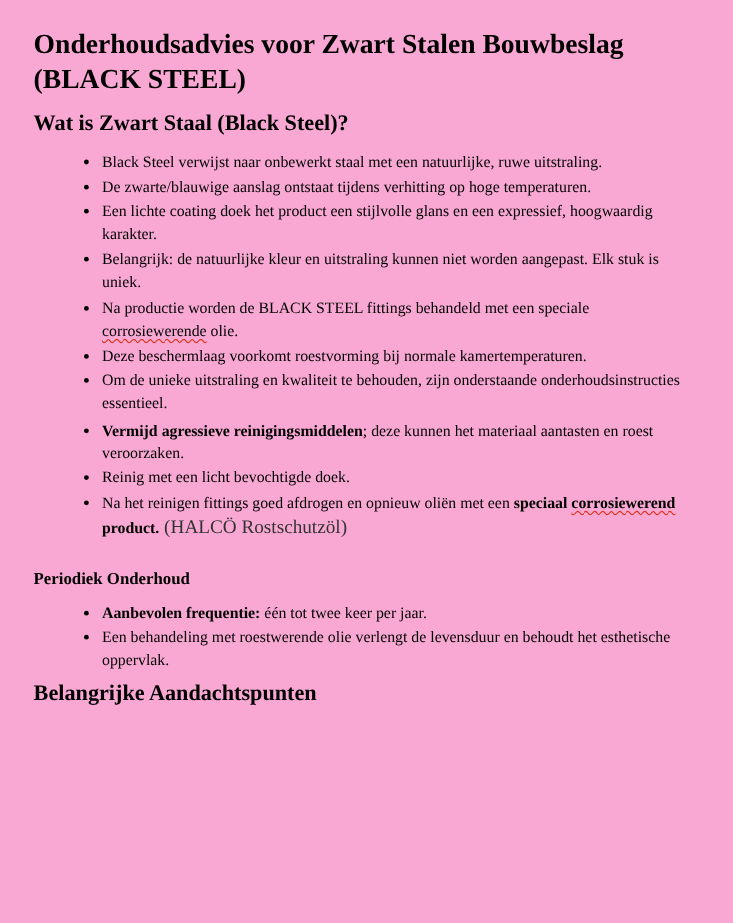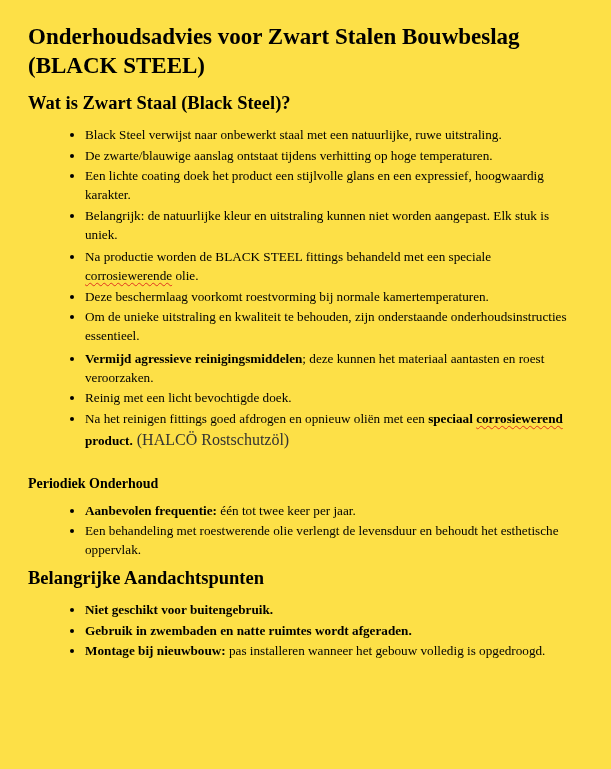--- a/index.html
+++ b/index.html
@@ -15,7 +15,7 @@
     box-sizing: border-box;
     padding: 14px 30px 10px 28px;
     overflow: hidden;
-    background: #fde047;
+    background: #f9a8d4;
   }
   h1 {
     font-size: 23px;

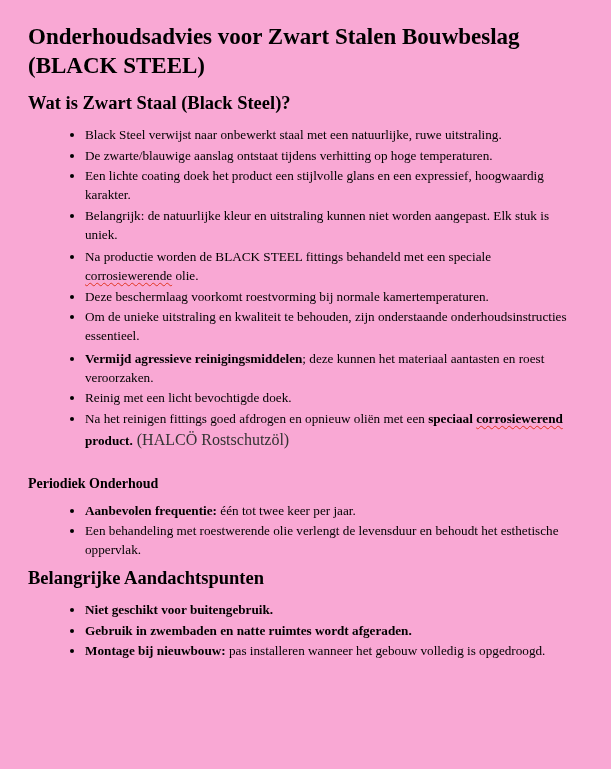--- a/index.html
+++ b/index.html
@@ -86,11 +86,6 @@
         <li><span>Een behandeling met roestwerende olie verlengt de levensduur en behoudt het esthetische oppervlak.</span></li>
       </ul>
       <h2>Belangrijke Aandachtspunten</h2>
-      <ul>
-        <li><span class="seg-bold">Niet geschikt voor buitengebruik.</span></li>
-        <li><span class="seg-bold">Gebruik in zwembaden en natte ruimtes wordt afgeraden.</span></li>
-        <li><span class="seg-bold">Montage bij nieuwbouw:</span><span> pas installeren wanneer het gebouw volledig is opgedroogd.</span></li>
-      </ul>
     </div>
 </div>
 

